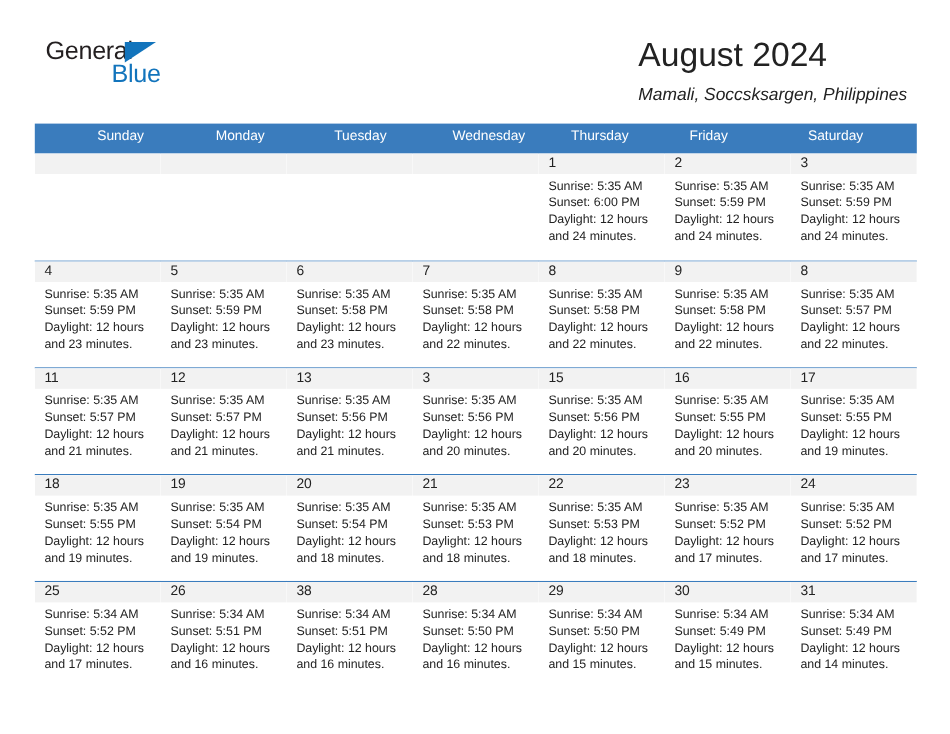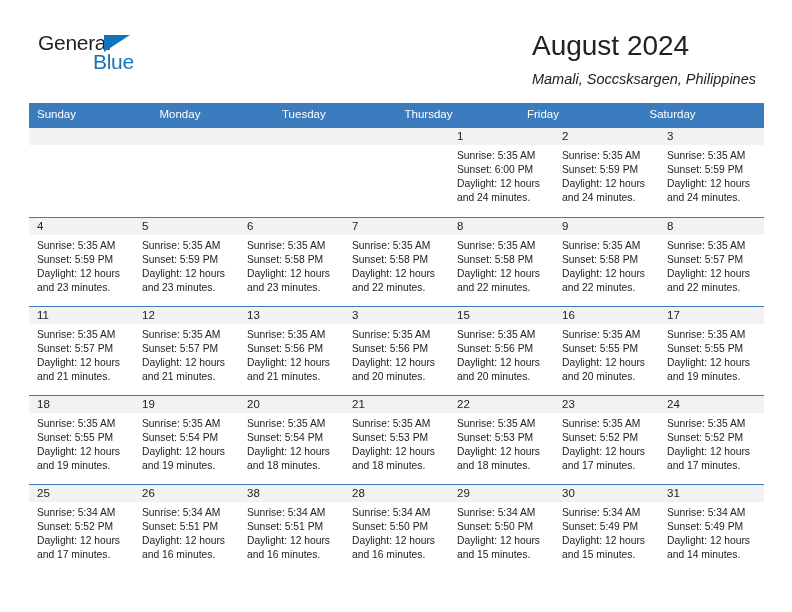--- a/index.html
+++ b/index.html
@@ -92,6 +92,7 @@
   .weekday-row {
     display: flex;
     background: #3a7cbd;
+    padding-left: 44px;
   }
   .weekday {
     flex: 1 1 0;

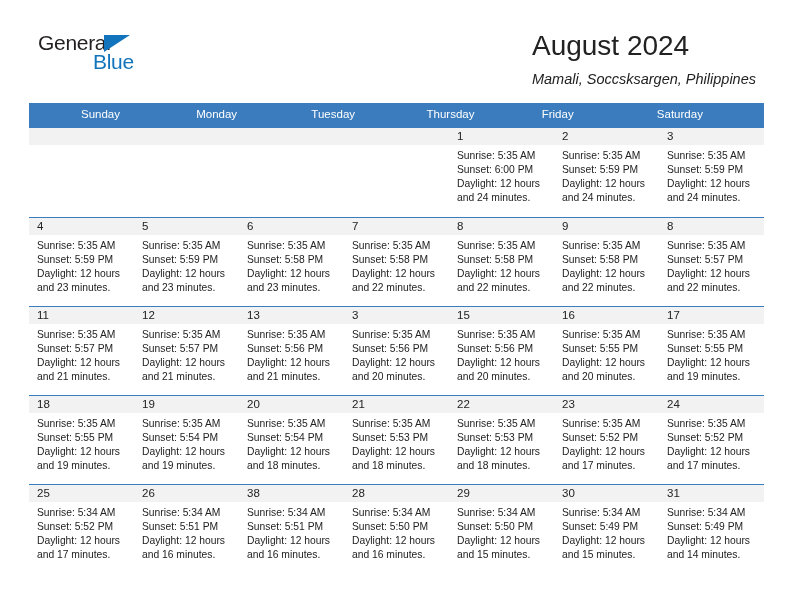--- a/index.html
+++ b/index.html
@@ -162,6 +162,7 @@
         <div class="weekday">Sunday</div>
         <div class="weekday">Monday</div>
         <div class="weekday">Tuesday</div>
+        <div class="weekday">Wednesday</div>
         <div class="weekday">Thursday</div>
         <div class="weekday">Friday</div>
         <div class="weekday">Saturday</div>

